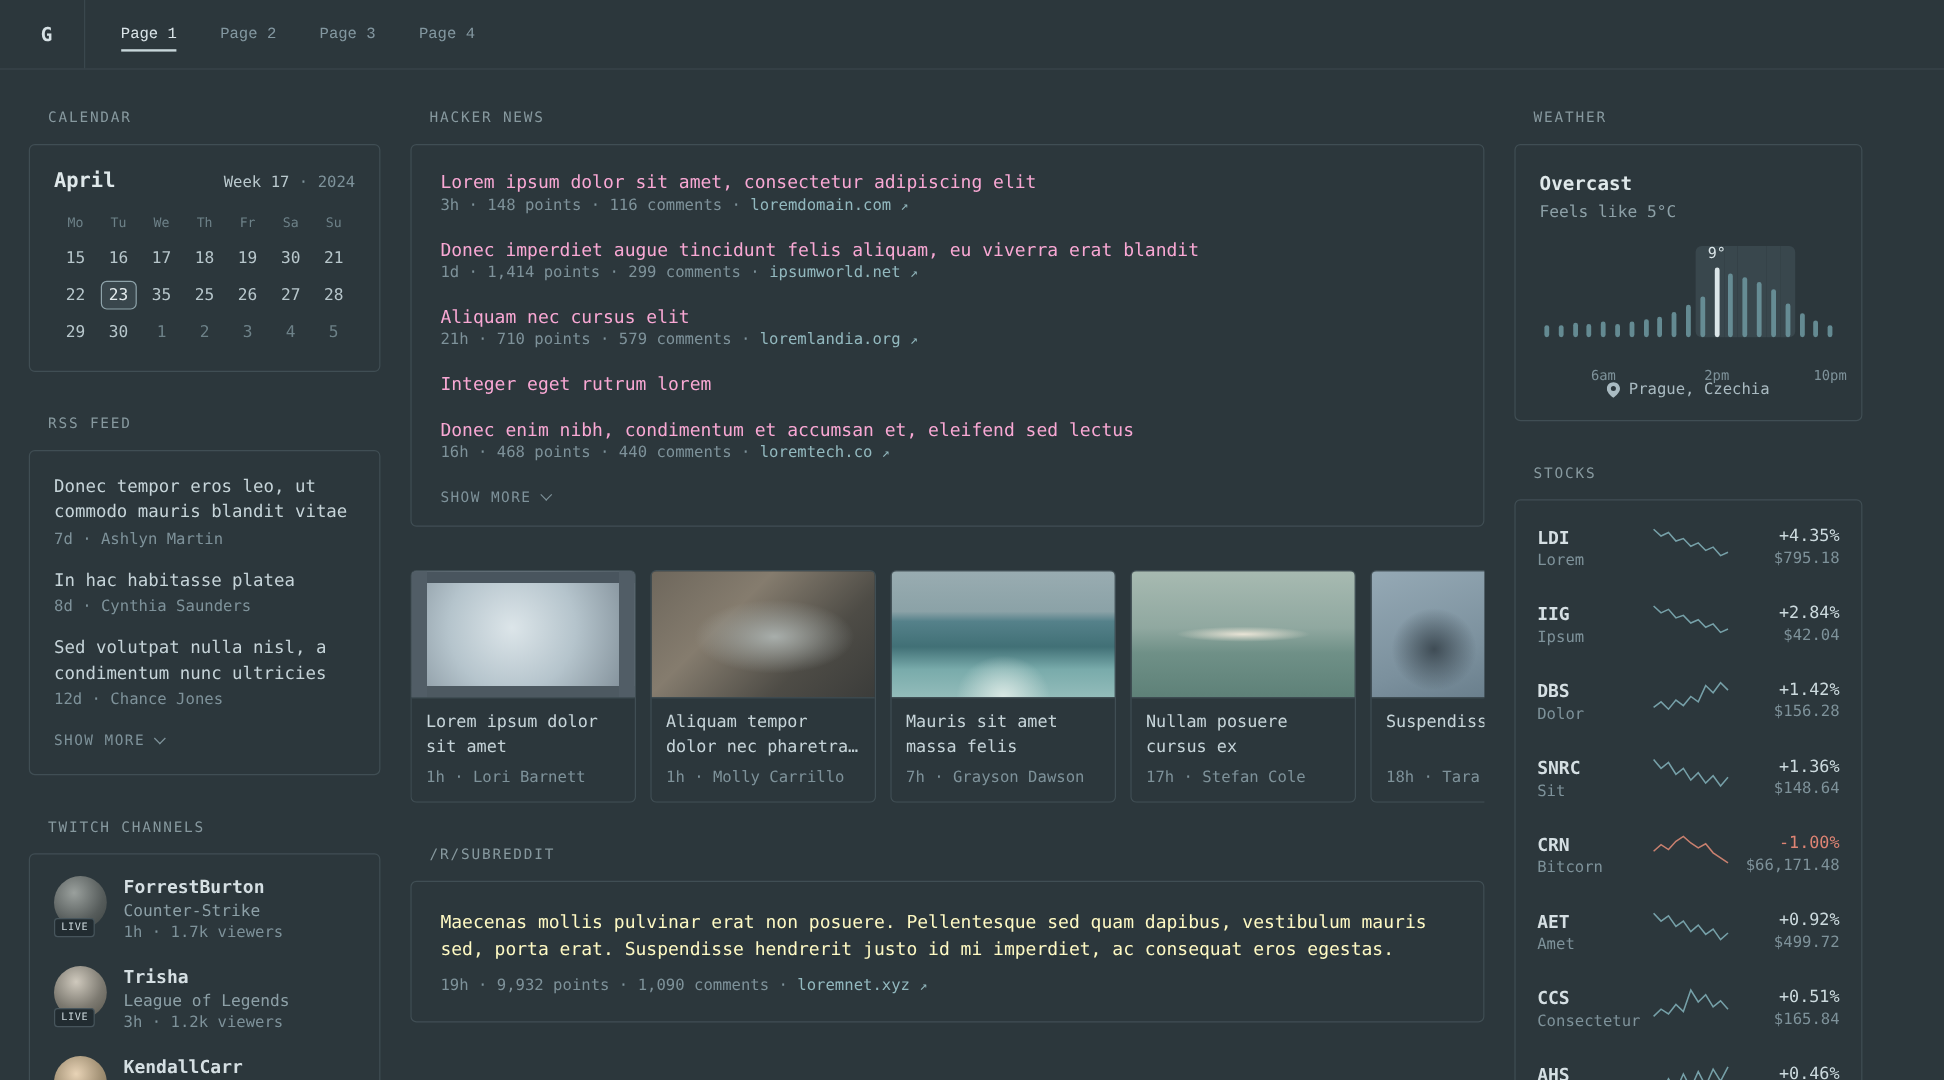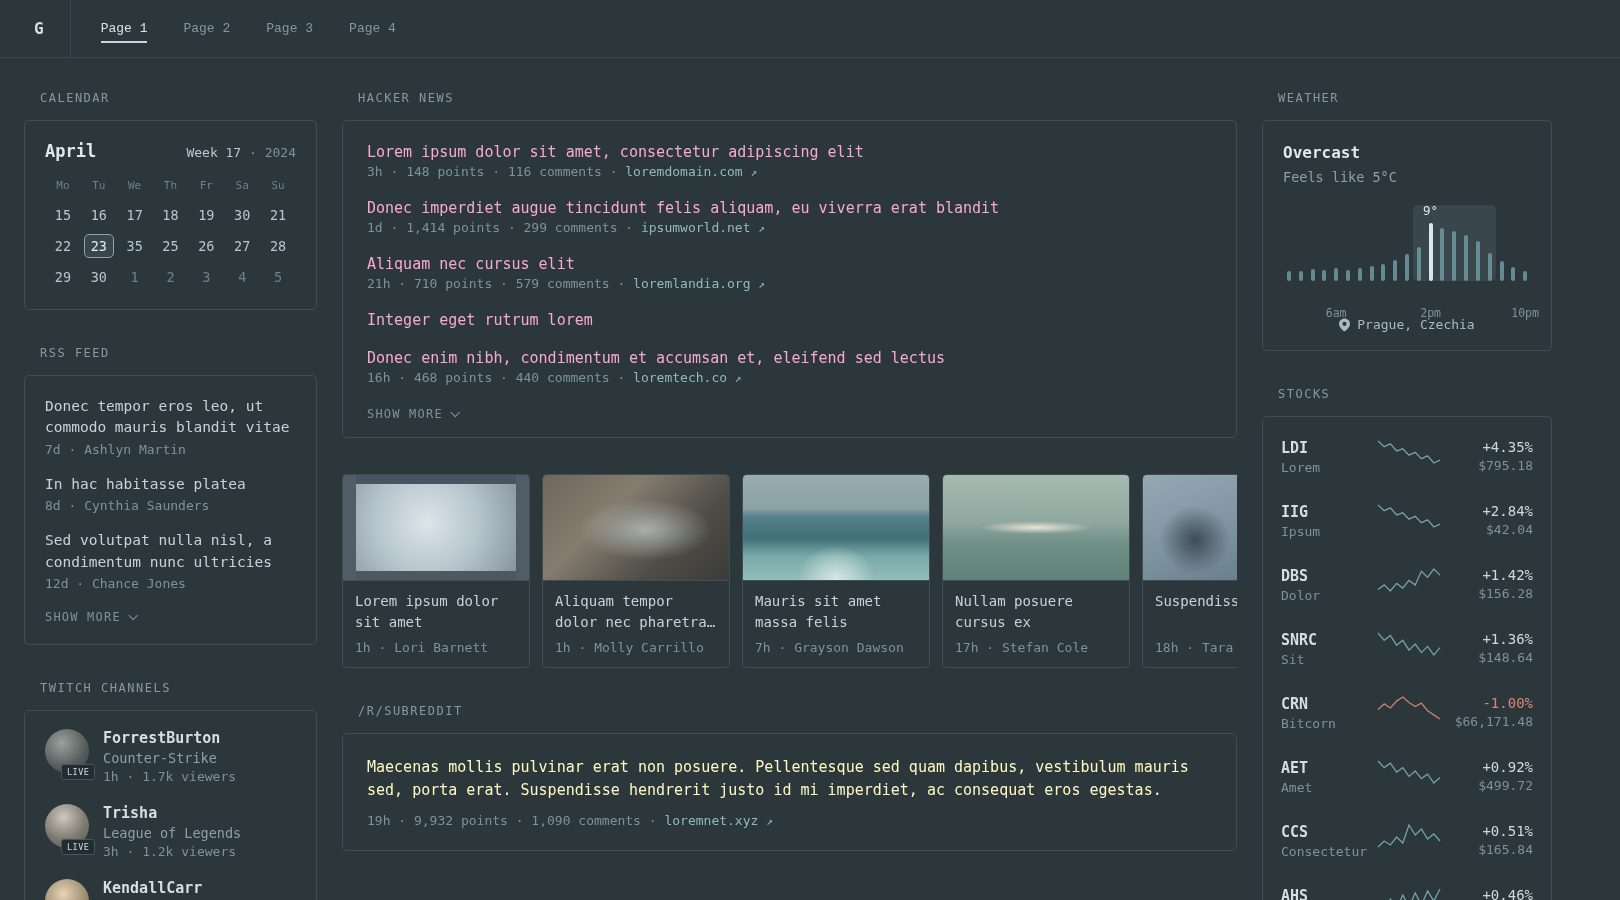--- a/index.html
+++ b/index.html
@@ -48,7 +48,7 @@
   .av-0{background:radial-gradient(circle at 38% 32%,#9aa09d 0%,#565c5b 60%,#3a403f 100%);}
   .av-1{background:radial-gradient(circle at 42% 30%,#cfc9bd 0%,#7d7a71 55%,#535149 100%);}
   .av-2{background:radial-gradient(circle at 42% 34%,#e8d3b6 0%,#a08f73 55%,#6d604c 100%);}
-  .tw-badge{position:absolute;left:16px;bottom:-7px;background:#222c31;border:1px solid #47555c;border-radius:3px;color:#cdd9dd;font-size:8.5px;letter-spacing:.5px;padding:2px 5px;}
+  .tw-badge{position:absolute;left:0;bottom:-7px;background:#222c31;border:1px solid #47555c;border-radius:3px;color:#cdd9dd;font-size:8.5px;letter-spacing:.5px;padding:2px 5px;}
   .tw-badge:empty,.tw-cat:empty,.tw-meta:empty,.stock-name:empty,.stock-price:empty{display:none;}
   .tw-name{font-size:15px;font-weight:bold;color:#d5dfe3;}
   .tw-cat{font-size:13.5px;color:#8da0a7;margin-top:3px;}

